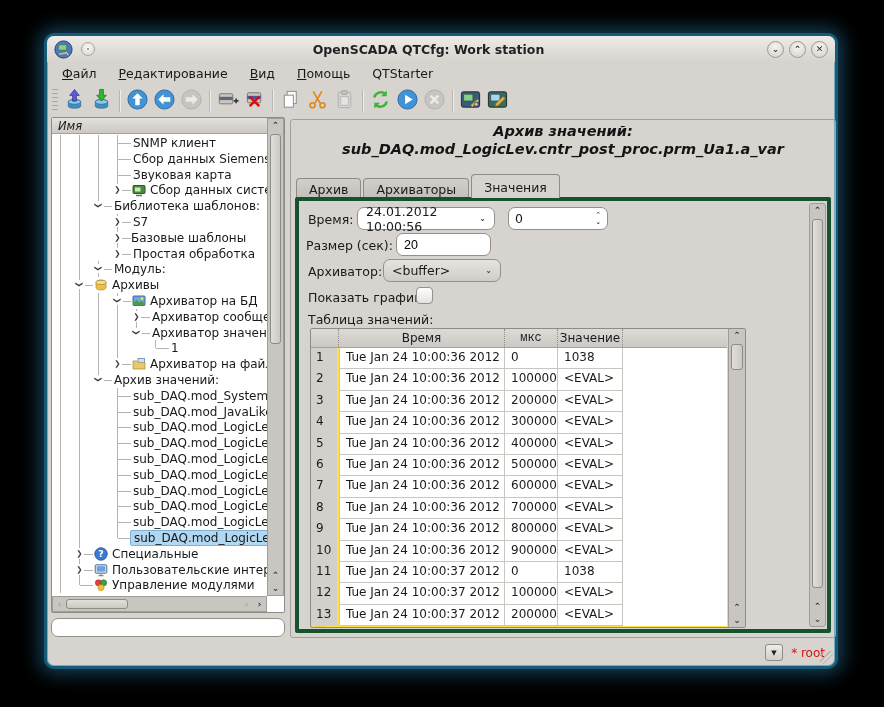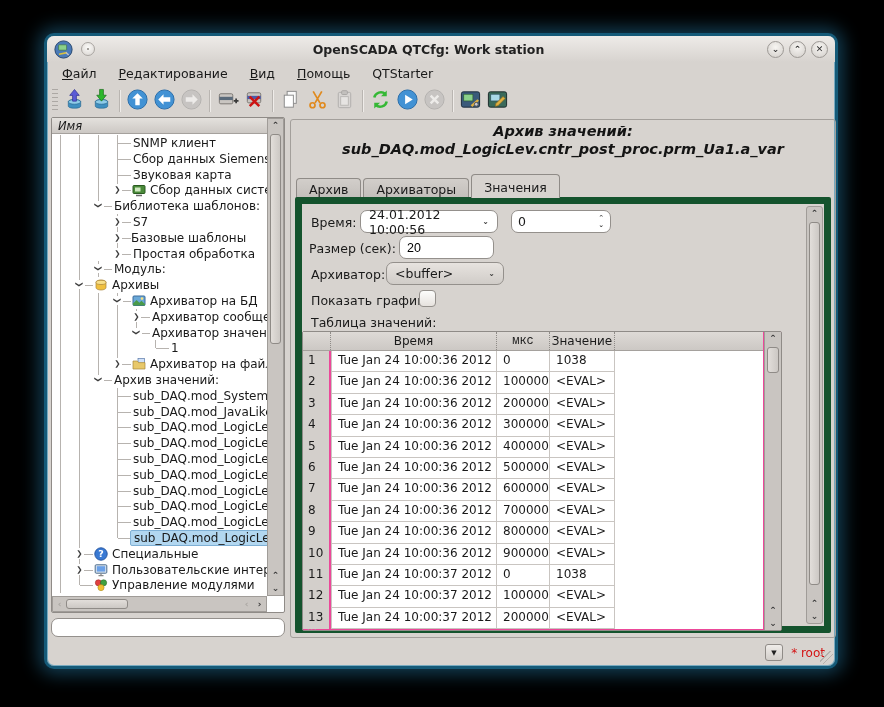--- a/index.html
+++ b/index.html
@@ -89,7 +89,7 @@
     border-radius:4px 4px 0 0;background:linear-gradient(#d2cecA,#c3bfbb);height:20px;margin-right:2px;position:relative;}
   .tab.active{background:#d7d3cf;height:24px;z-index:3;padding-top:5px;}
   .tab-frame{position:absolute;left:4px;right:4px;top:77px;bottom:4px;
-    border:7px solid #14532d;border-radius:2px;z-index:1;}
+    border:4px solid #14532d;border-radius:2px;z-index:1;}
 
   .flabel{position:absolute;font-size:12.5px;}
   .combo{position:absolute;height:23px;border:1px solid #94908c;border-radius:7px;background:#fff;

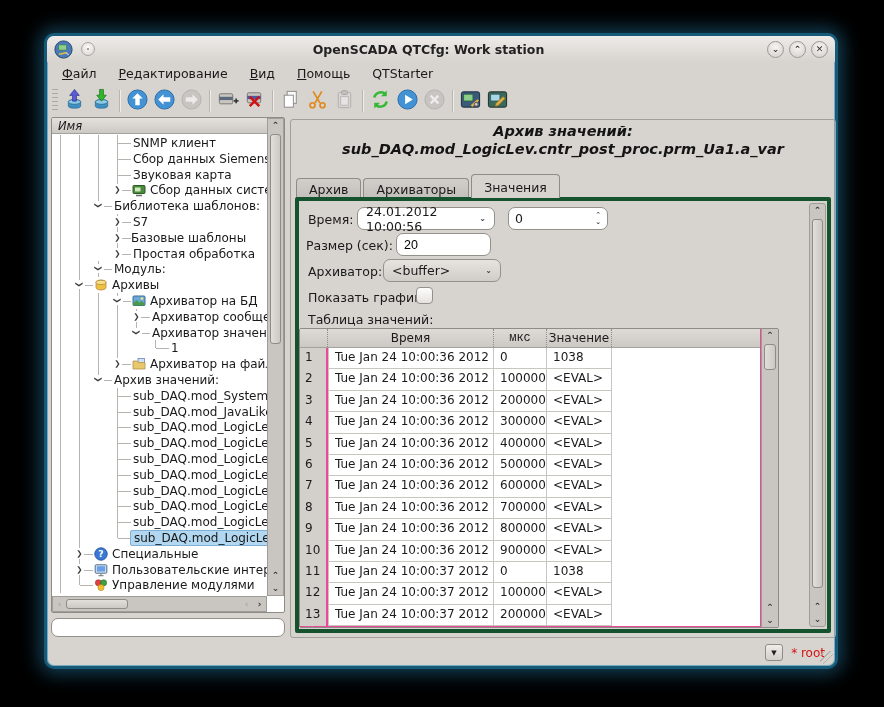--- a/index.html
+++ b/index.html
@@ -107,8 +107,8 @@
     background:linear-gradient(#fdfdfc,#e6e2de);}
 
   
-  .vtable{position:absolute;left:0;top:127px;width:480px;height:300px;
-    border:1px solid #8f8b87;border-radius:2px;background:#ec4899;}
+  .vtable{position:absolute;left:11px;top:127px;width:436px;height:300px;
+    border:1px solid #8f8b87;border-radius:2px;background:#fde047;}
   .twhite{position:absolute;left:28px;top:19px;right:18px;bottom:1px;background:#fff;}
   .thead{position:absolute;left:0;top:0;right:18px;height:19px;display:flex;
     background:linear-gradient(#dedad6,#ccc8c4);border-bottom:1px solid #a5a19d;}

